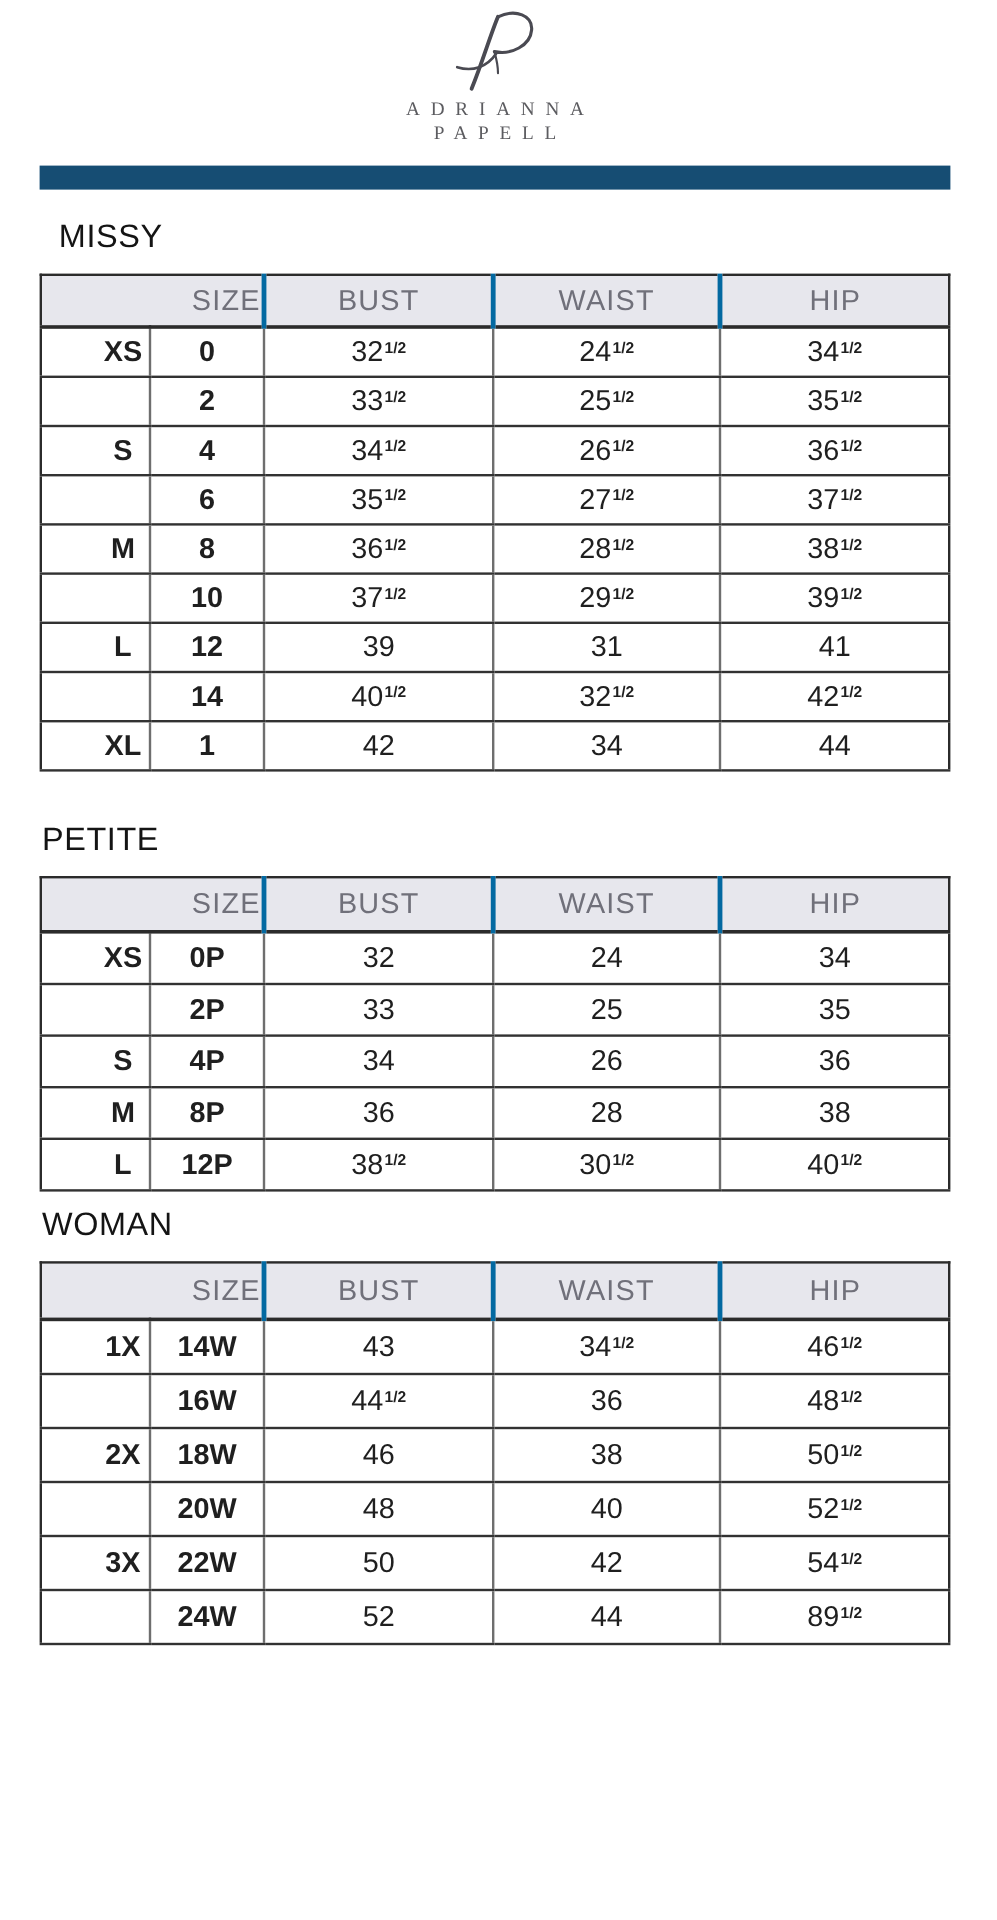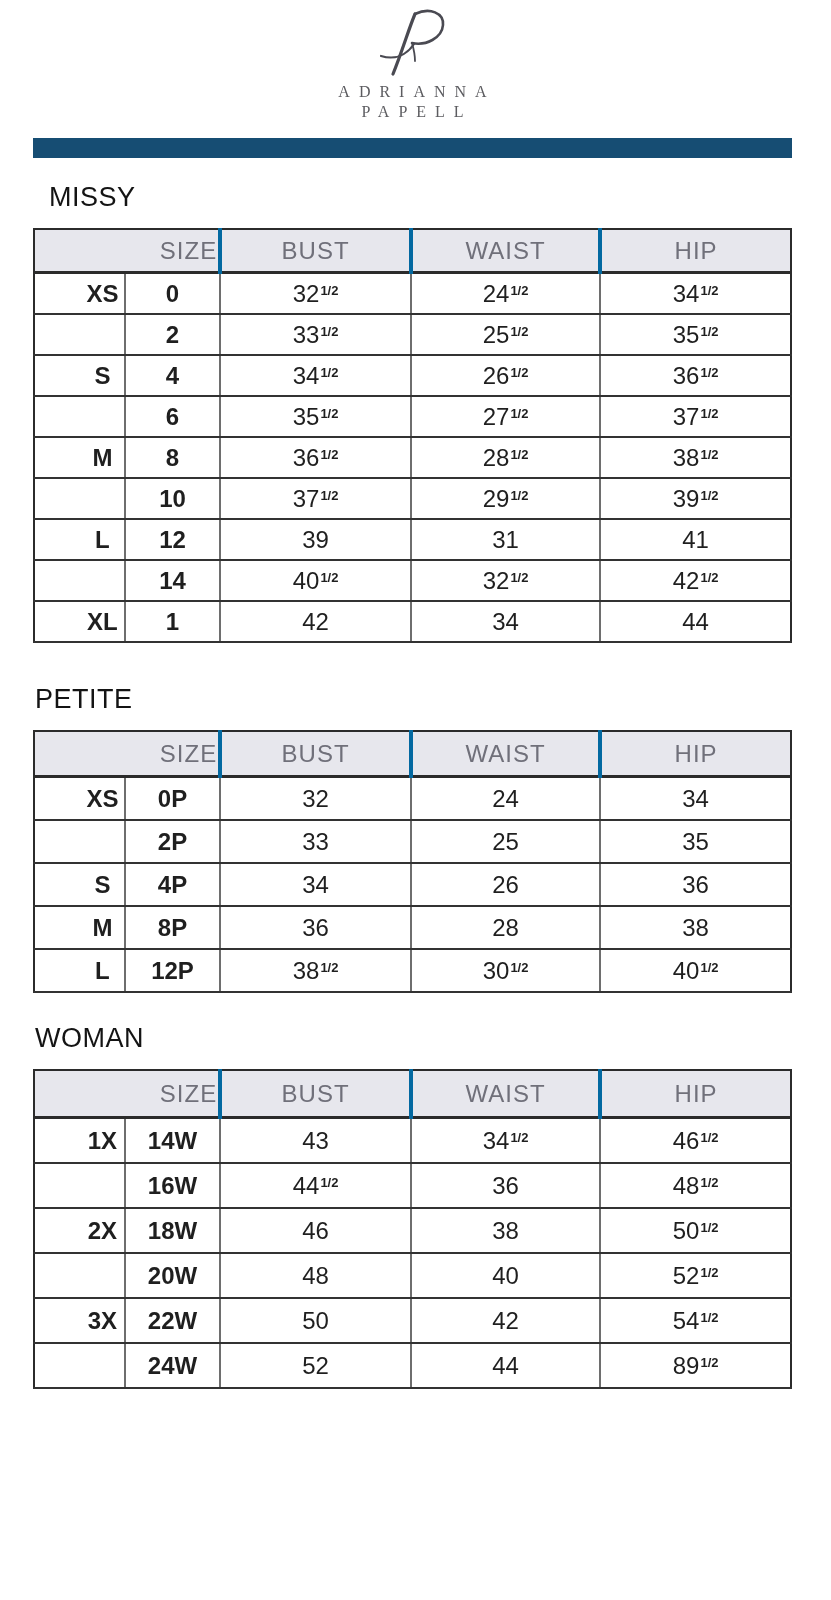--- a/index.html
+++ b/index.html
@@ -51,7 +51,7 @@
   }
   .section-title.missy  { margin: 24px 0 15px 16px; }
   .section-title.petite { margin: 41px 0 15px 2px; }
-  .section-title.woman  { margin: 30px 0 15px 2px; }
+  .section-title.woman  { margin: 12px 0 15px 2px; }
   
   table.size-table {
     width: 100%;

